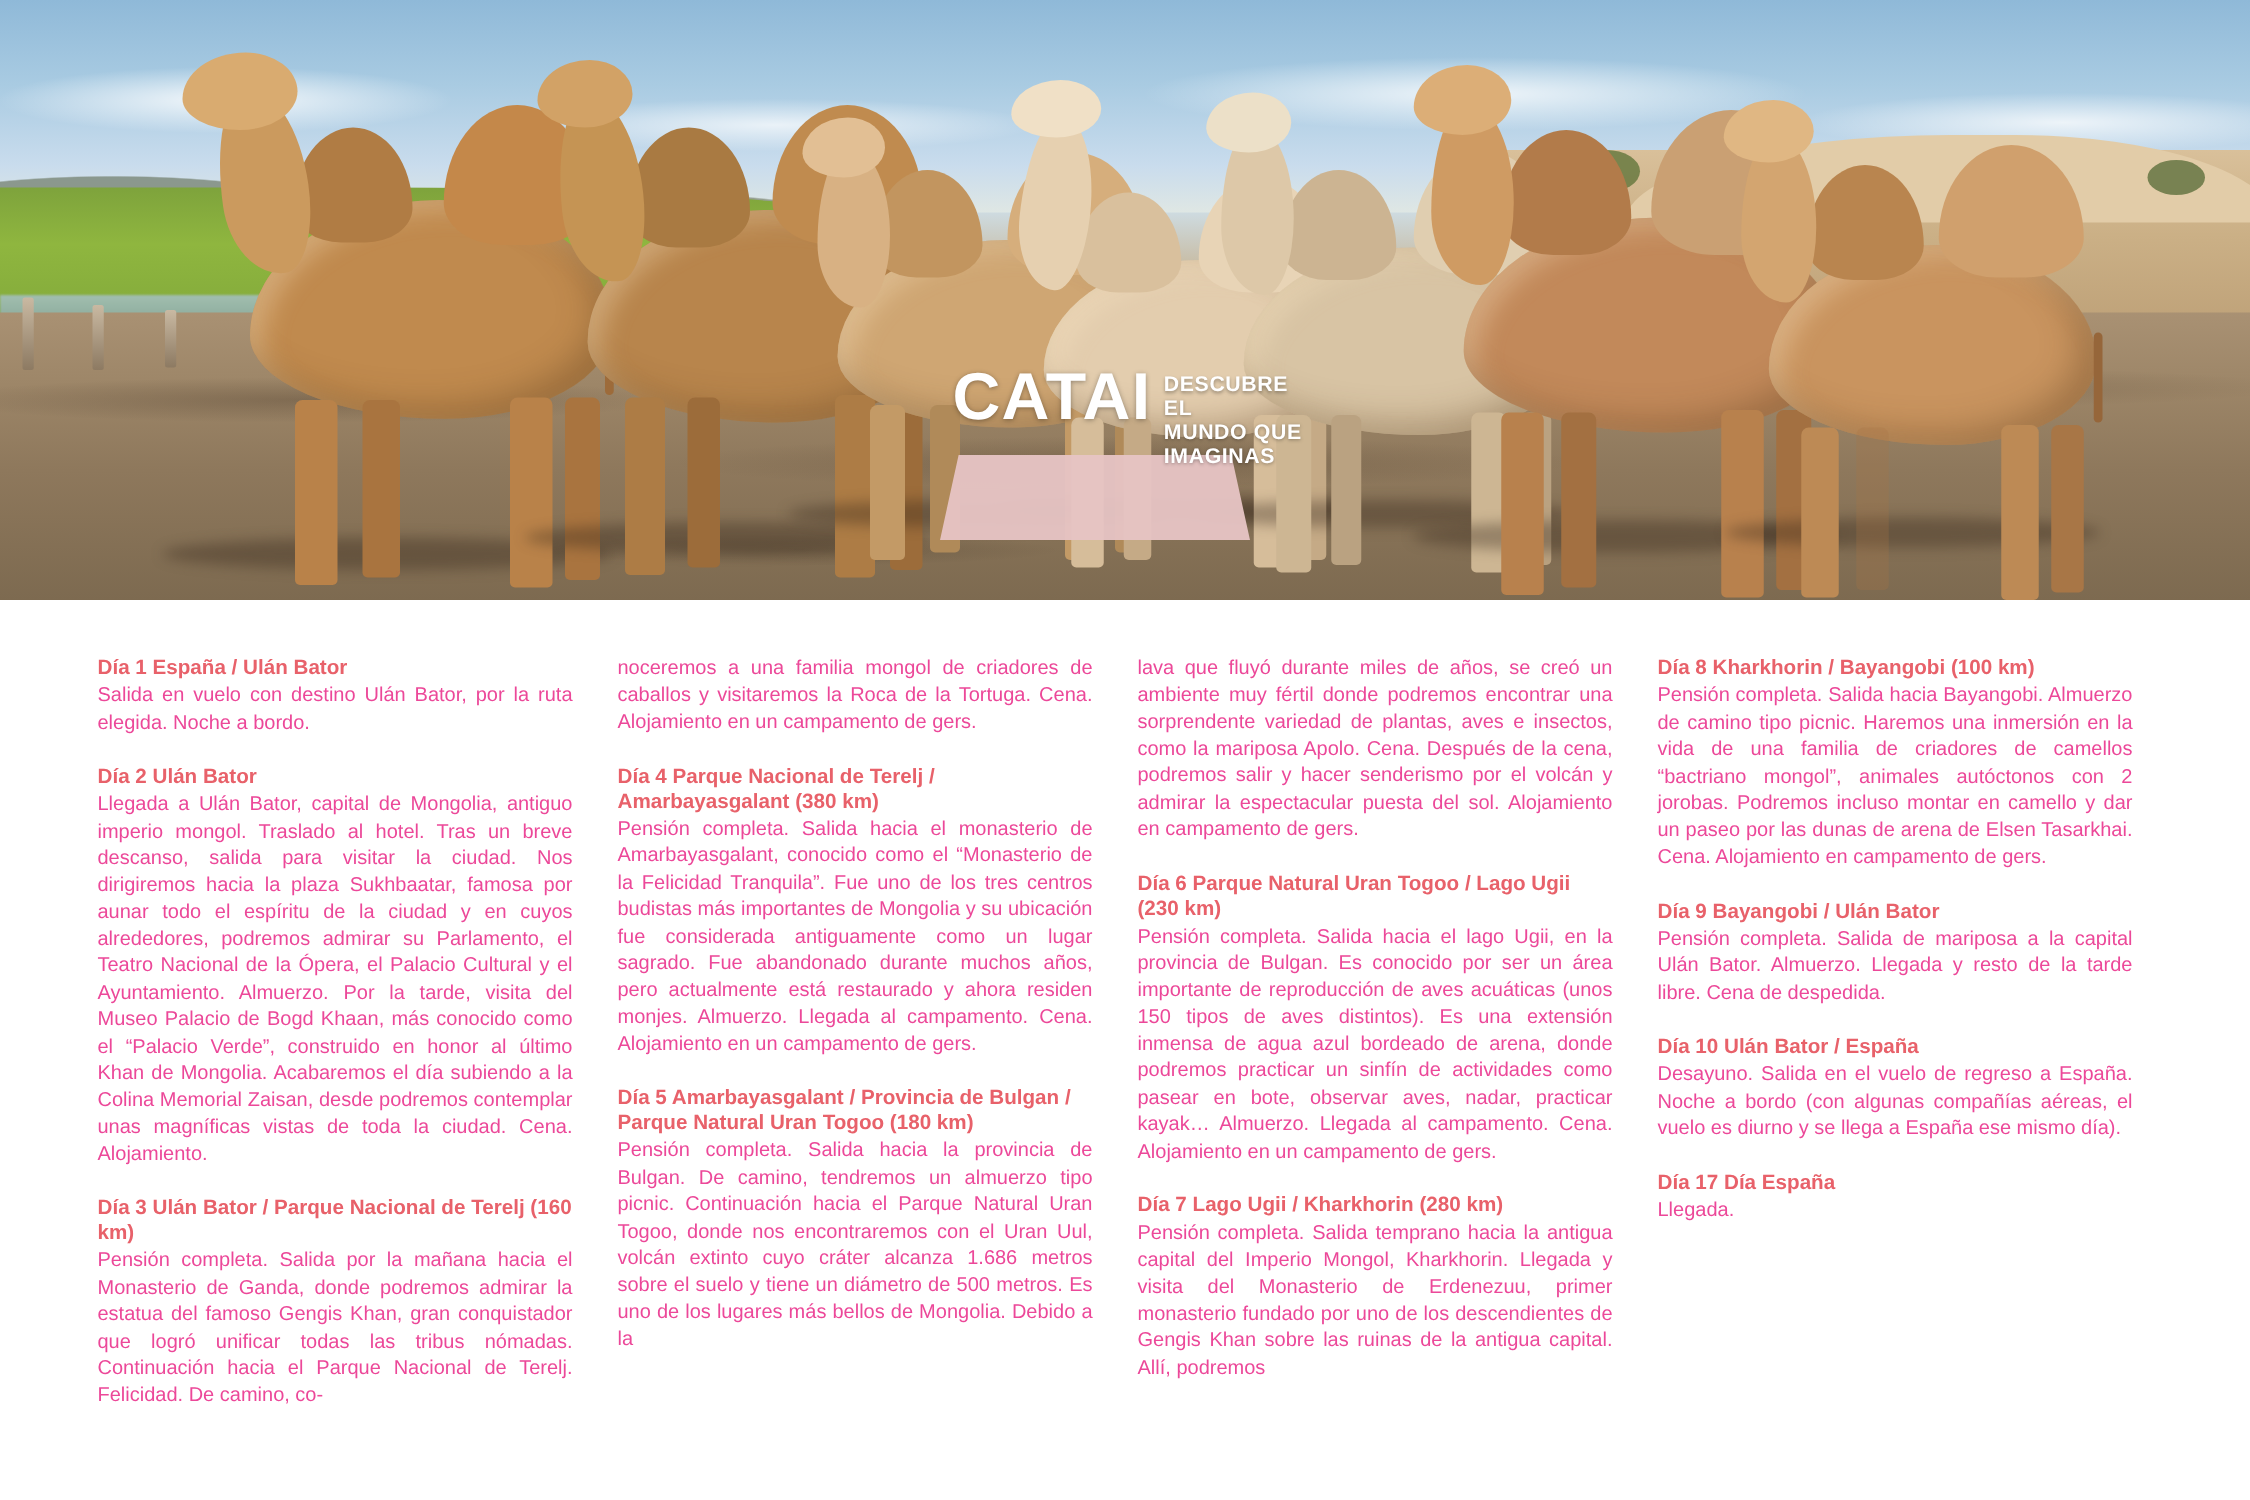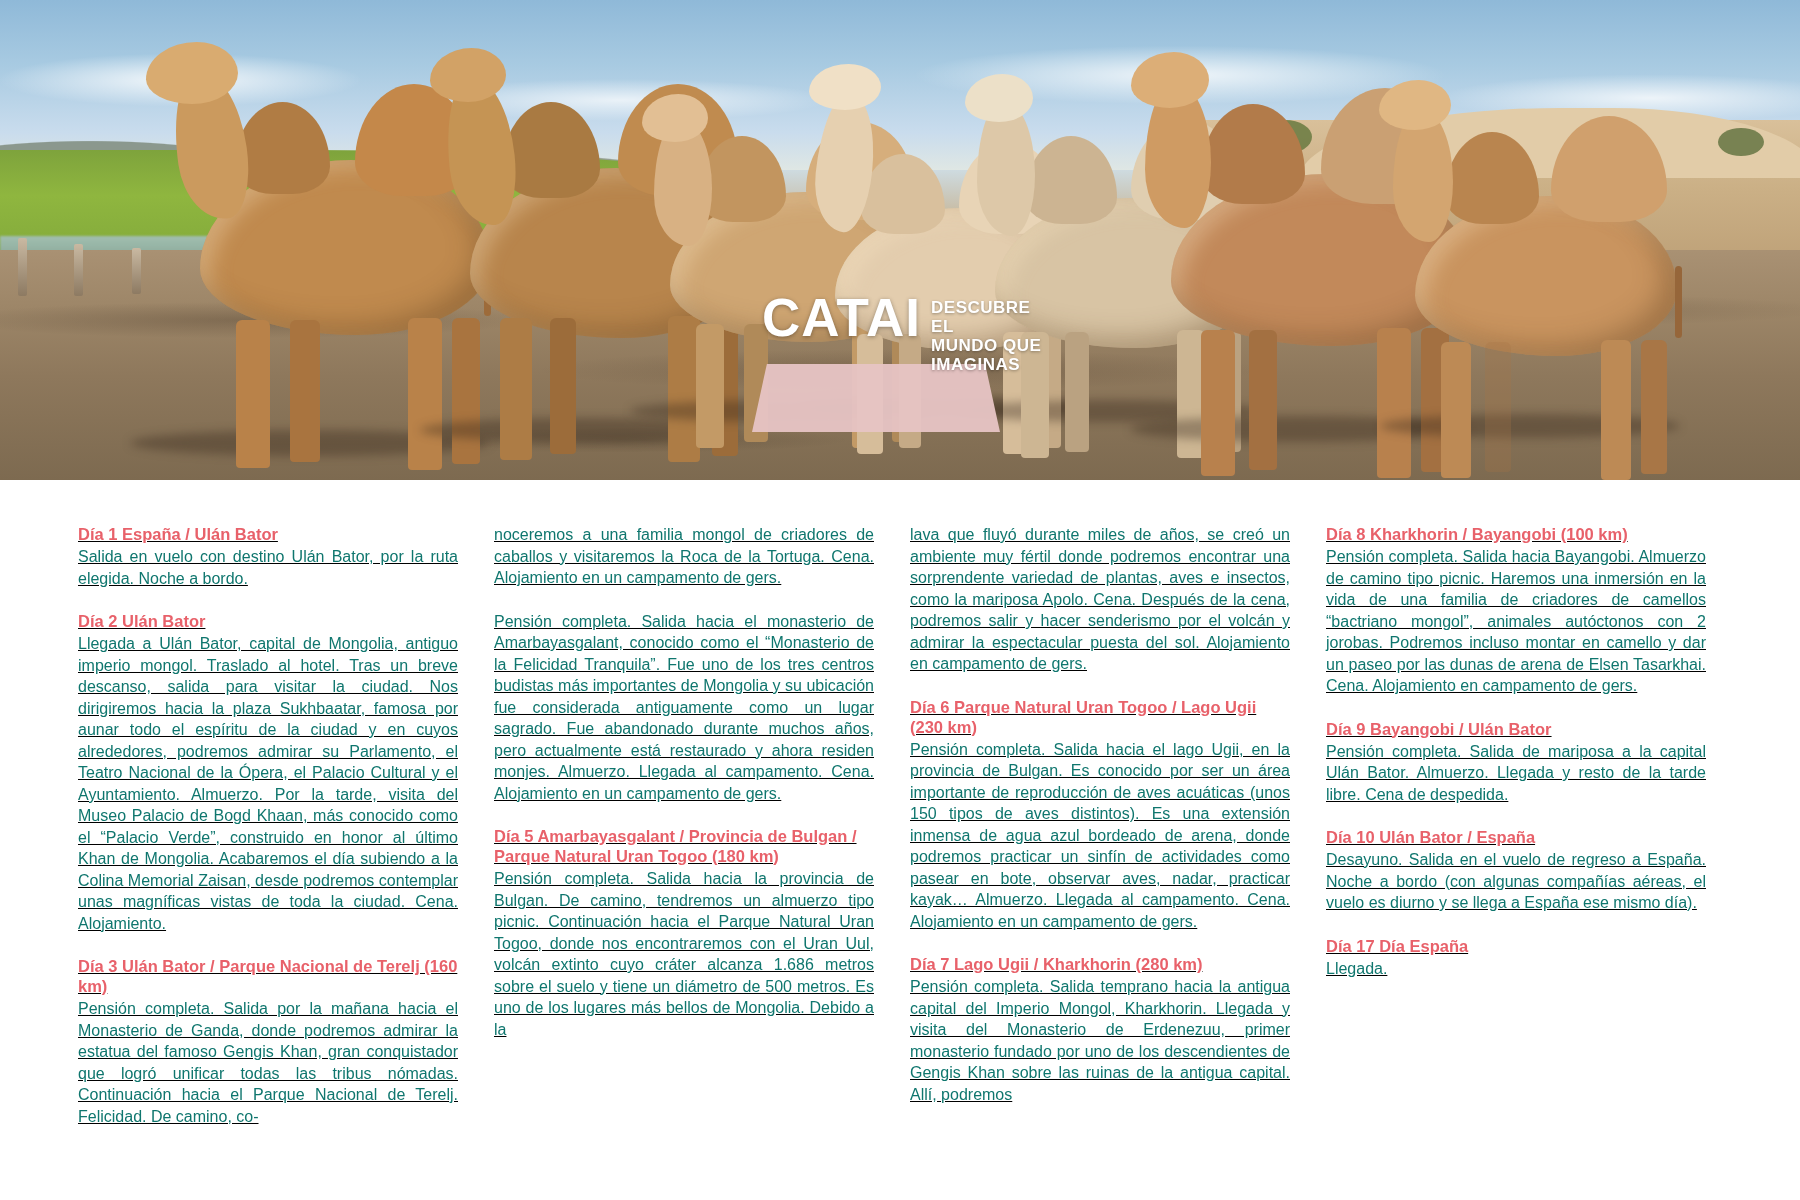--- a/index.html
+++ b/index.html
@@ -225,7 +225,6 @@
   .col {
     width: 380px;
     flex: 0 0 380px;
-    text-decoration: underline;
   }
   h3.day {
     margin: 0 0 2px 0;

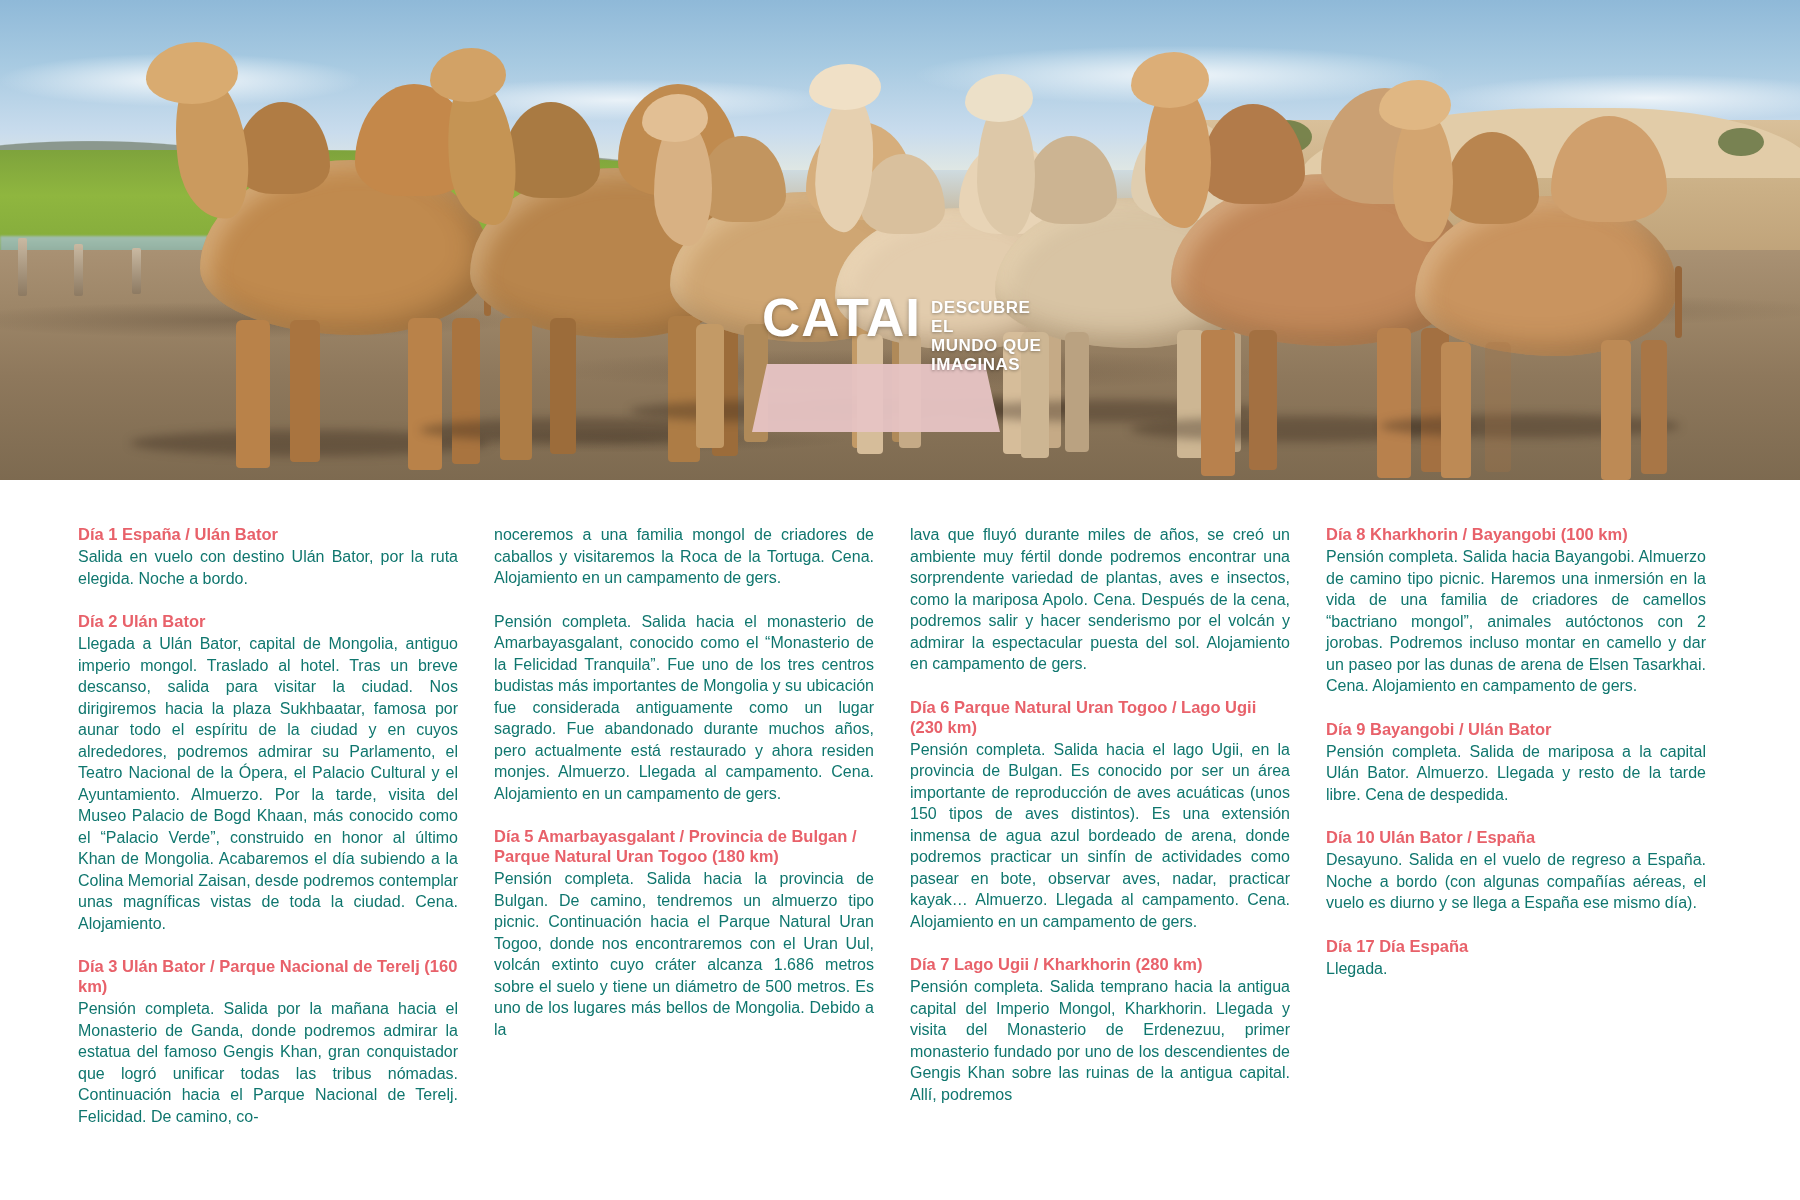--- a/index.html
+++ b/index.html
@@ -238,7 +238,7 @@
     margin: 0 0 22px 0;
     font-size: 16px;
     line-height: 21.5px;
-    color: #0f766e;
+    color: #ec4899;
     text-align: justify;
     font-family: "Liberation Sans", sans-serif;
     hyphens: auto;

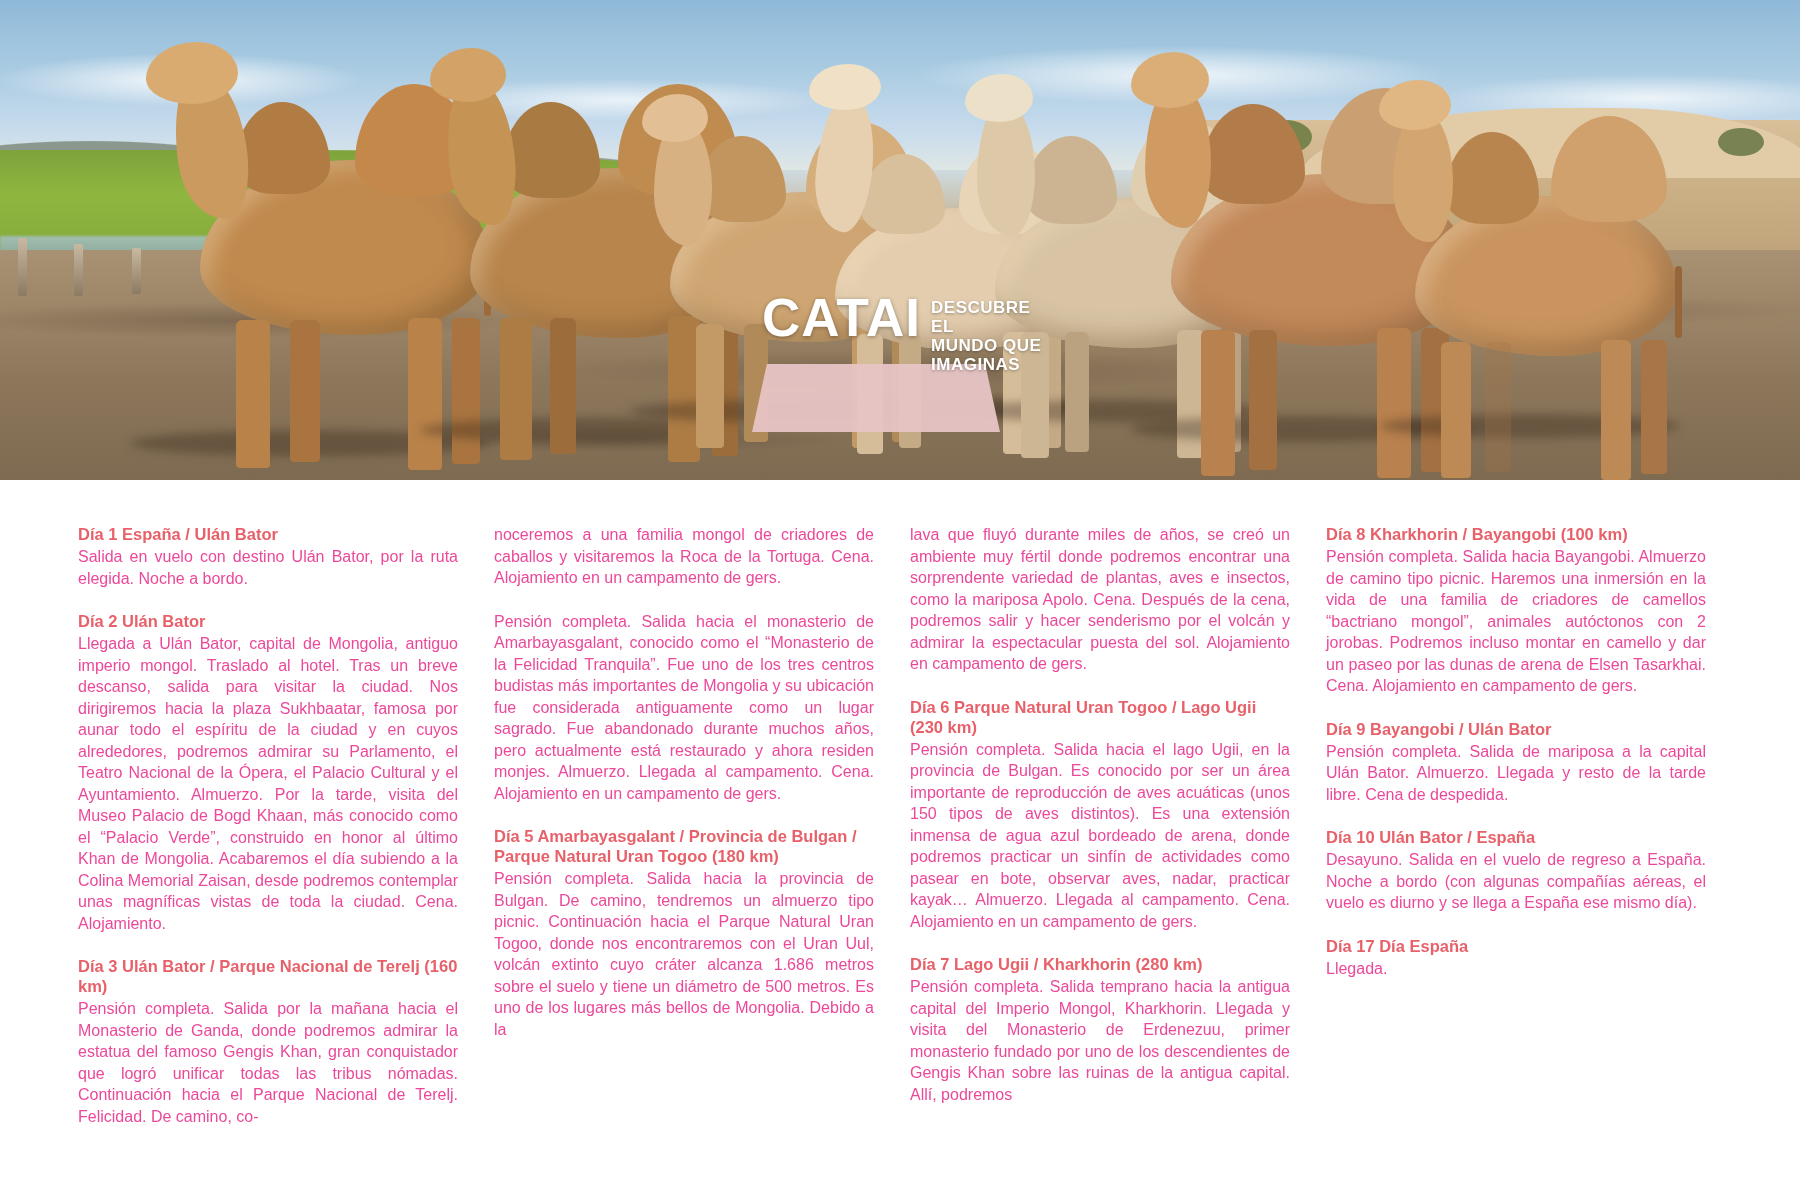--- a/index.html
+++ b/index.html
@@ -391,6 +391,7 @@
     <div class="col">
       <p class="body jump">noceremos a una familia mongol de criadores de caballos y visitaremos la Roca de la Tortuga. Cena. Alojamiento en un campamento de gers.</p>
 
+      <h3 class="day">Día 4 Parque Nacional de Terelj / Amarbayasgalant (380 km)</h3>
       <p class="body">Pensión completa. Salida hacia el monasterio de Amarbayasgalant, conocido como el “Monasterio de la Felicidad Tranquila”. Fue uno de los tres centros budistas más importantes de Mongolia y su ubicación fue considerada antiguamente como un lugar sagrado. Fue abandonado durante muchos años, pero actualmente está restaurado y ahora residen monjes. Almuerzo. Llegada al campamento. Cena. Alojamiento en un campamento de gers.</p>
 
       <h3 class="day">Día 5 Amarbayasgalant / Provincia de Bulgan / Parque Natural Uran Togoo (180 km)</h3>

